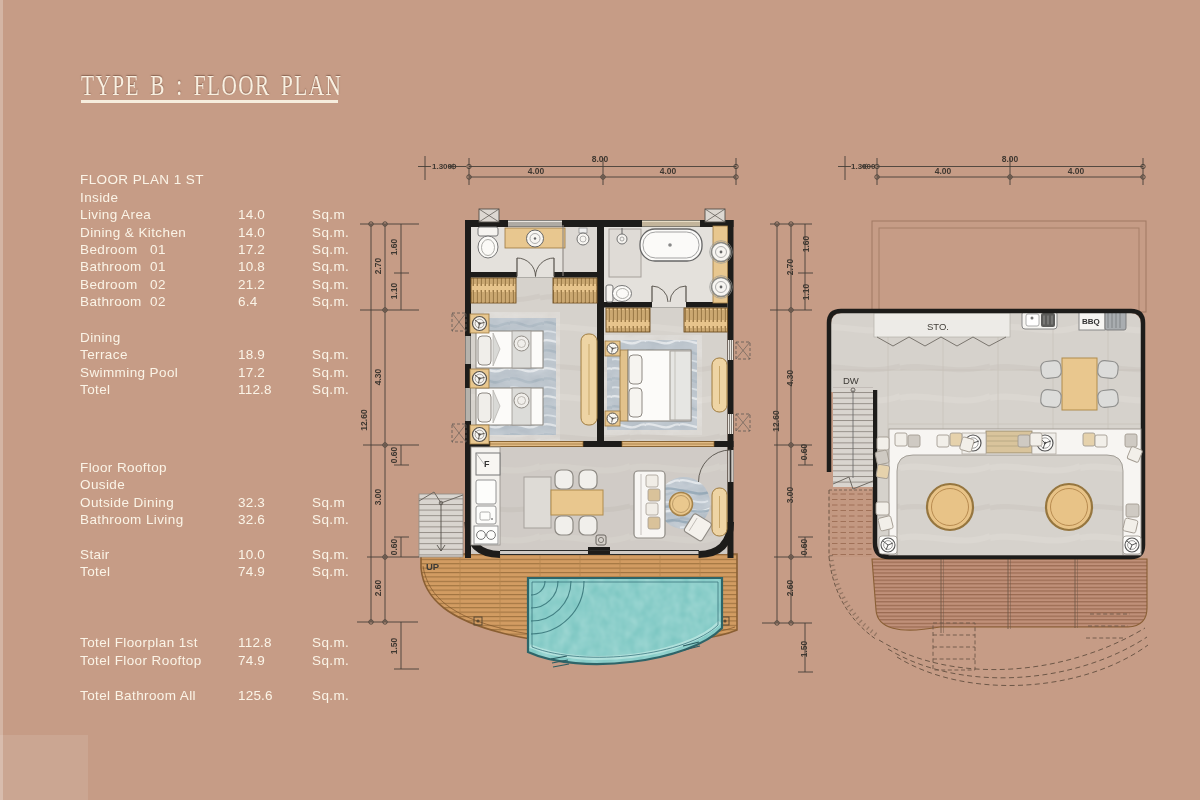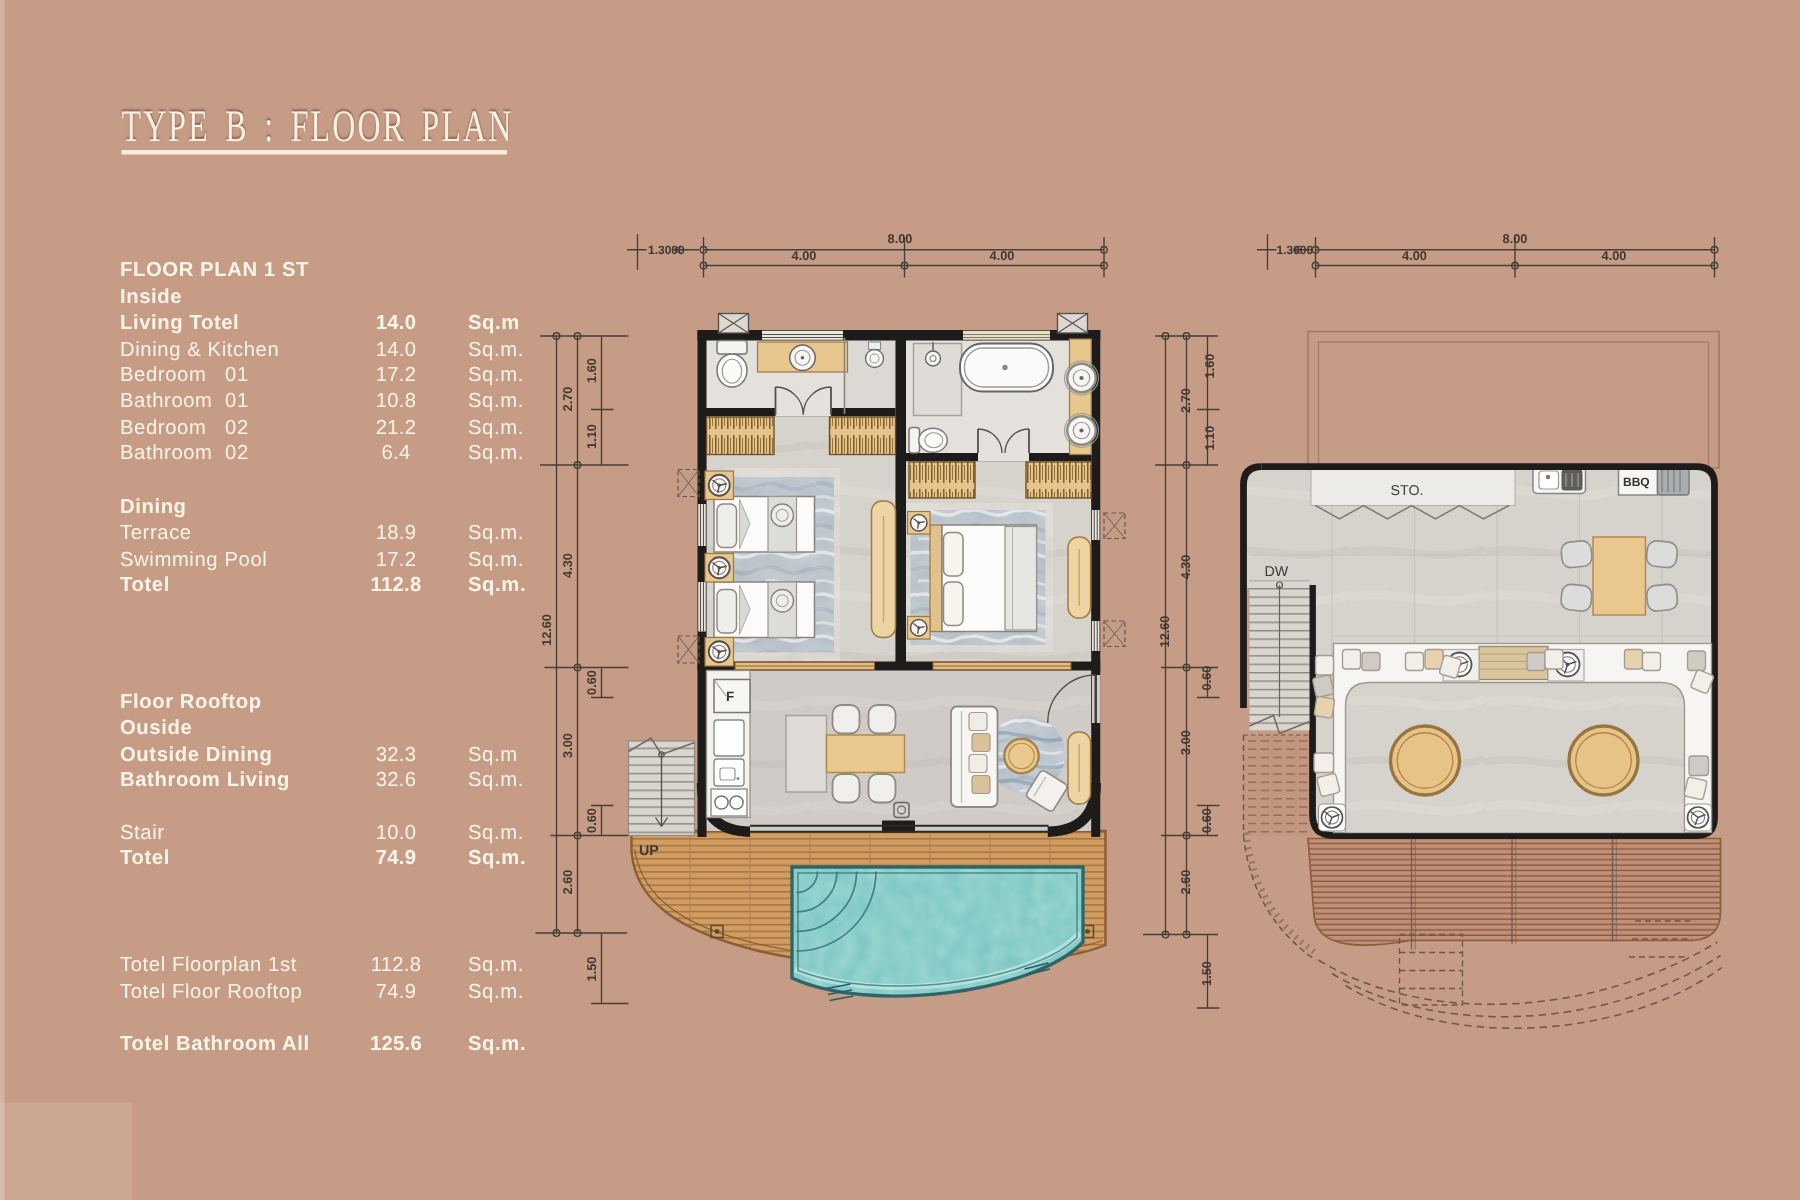--- a/index.html
+++ b/index.html
@@ -14,7 +14,7 @@
   .rule{position:absolute;left:81px;top:100px;width:257px;height:2.6px;background:#f6eddd}
   .tbl{position:absolute;left:0;top:0;width:0;height:0;color:#fbf4e7;font-size:13.5px}
   .r{position:absolute;left:80px;width:330px;height:15px;white-space:nowrap;letter-spacing:.4px}
-  .r b{font-weight:700}
+  .r b{font-weight:400}
   .num{position:absolute;left:158px;width:52px;text-align:center;letter-spacing:.2px}
   .unit{position:absolute;left:232px}
 </style>

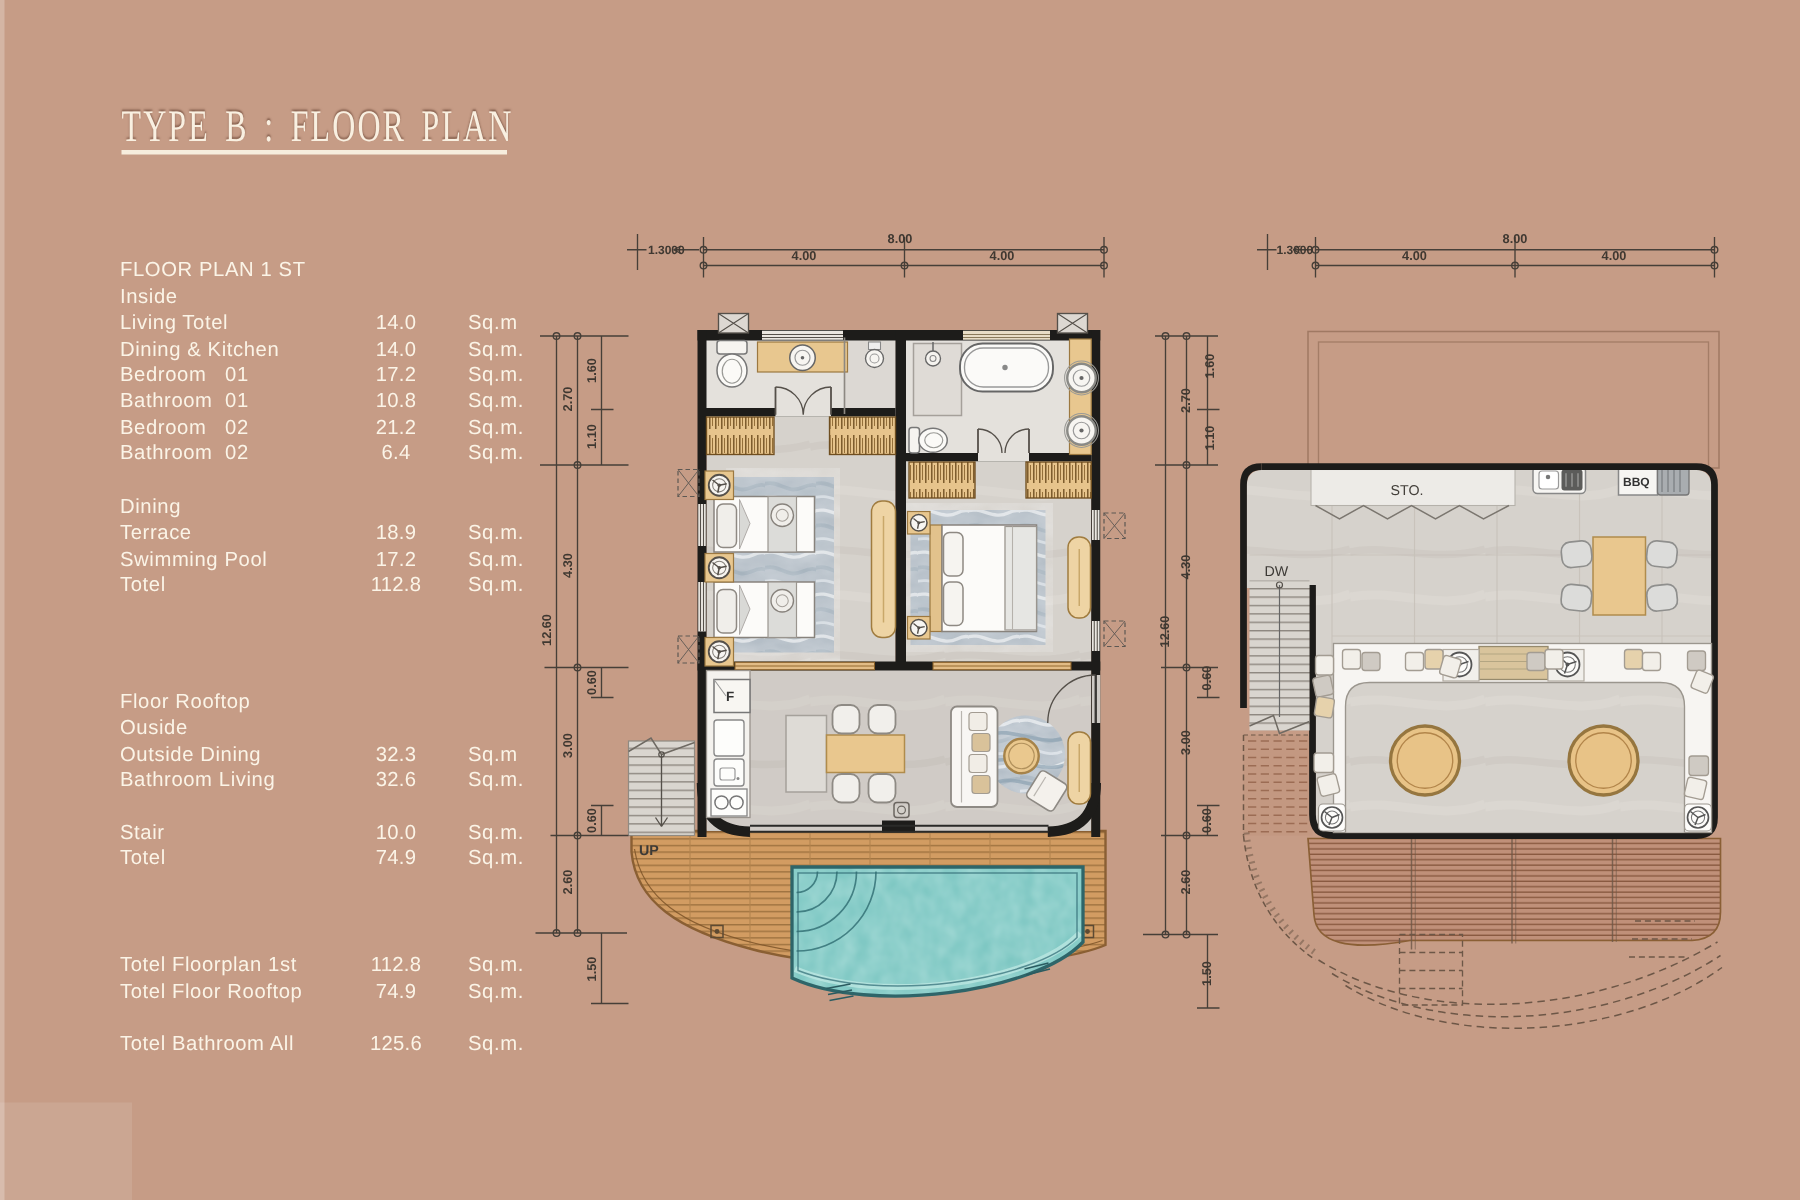--- a/index.html
+++ b/index.html
@@ -32,7 +32,7 @@
 <div class="tbl">
   <div class="r" style="top:172px"><b>FLOOR PLAN 1 ST</b></div>
   <div class="r" style="top:190px"><b>Inside</b></div>
-  <div class="r" style="top:207px"><b>Living Totel</b><span class="num"><b>14.0</b></span><span class="unit"><b>Sq.m</b></span></div>
+  <div class="r" style="top:207px"><b>Living Area</b><span class="num"><b>14.0</b></span><span class="unit"><b>Sq.m</b></span></div>
   <div class="r" style="top:225px">Dining &amp; Kitchen<span class="num">14.0</span><span class="unit">Sq.m.</span></div>
   <div class="r" style="top:242px">Bedroom&nbsp;&nbsp;&nbsp;01<span class="num">17.2</span><span class="unit">Sq.m.</span></div>
   <div class="r" style="top:259px">Bathroom&nbsp;&nbsp;01<span class="num">10.8</span><span class="unit">Sq.m.</span></div>

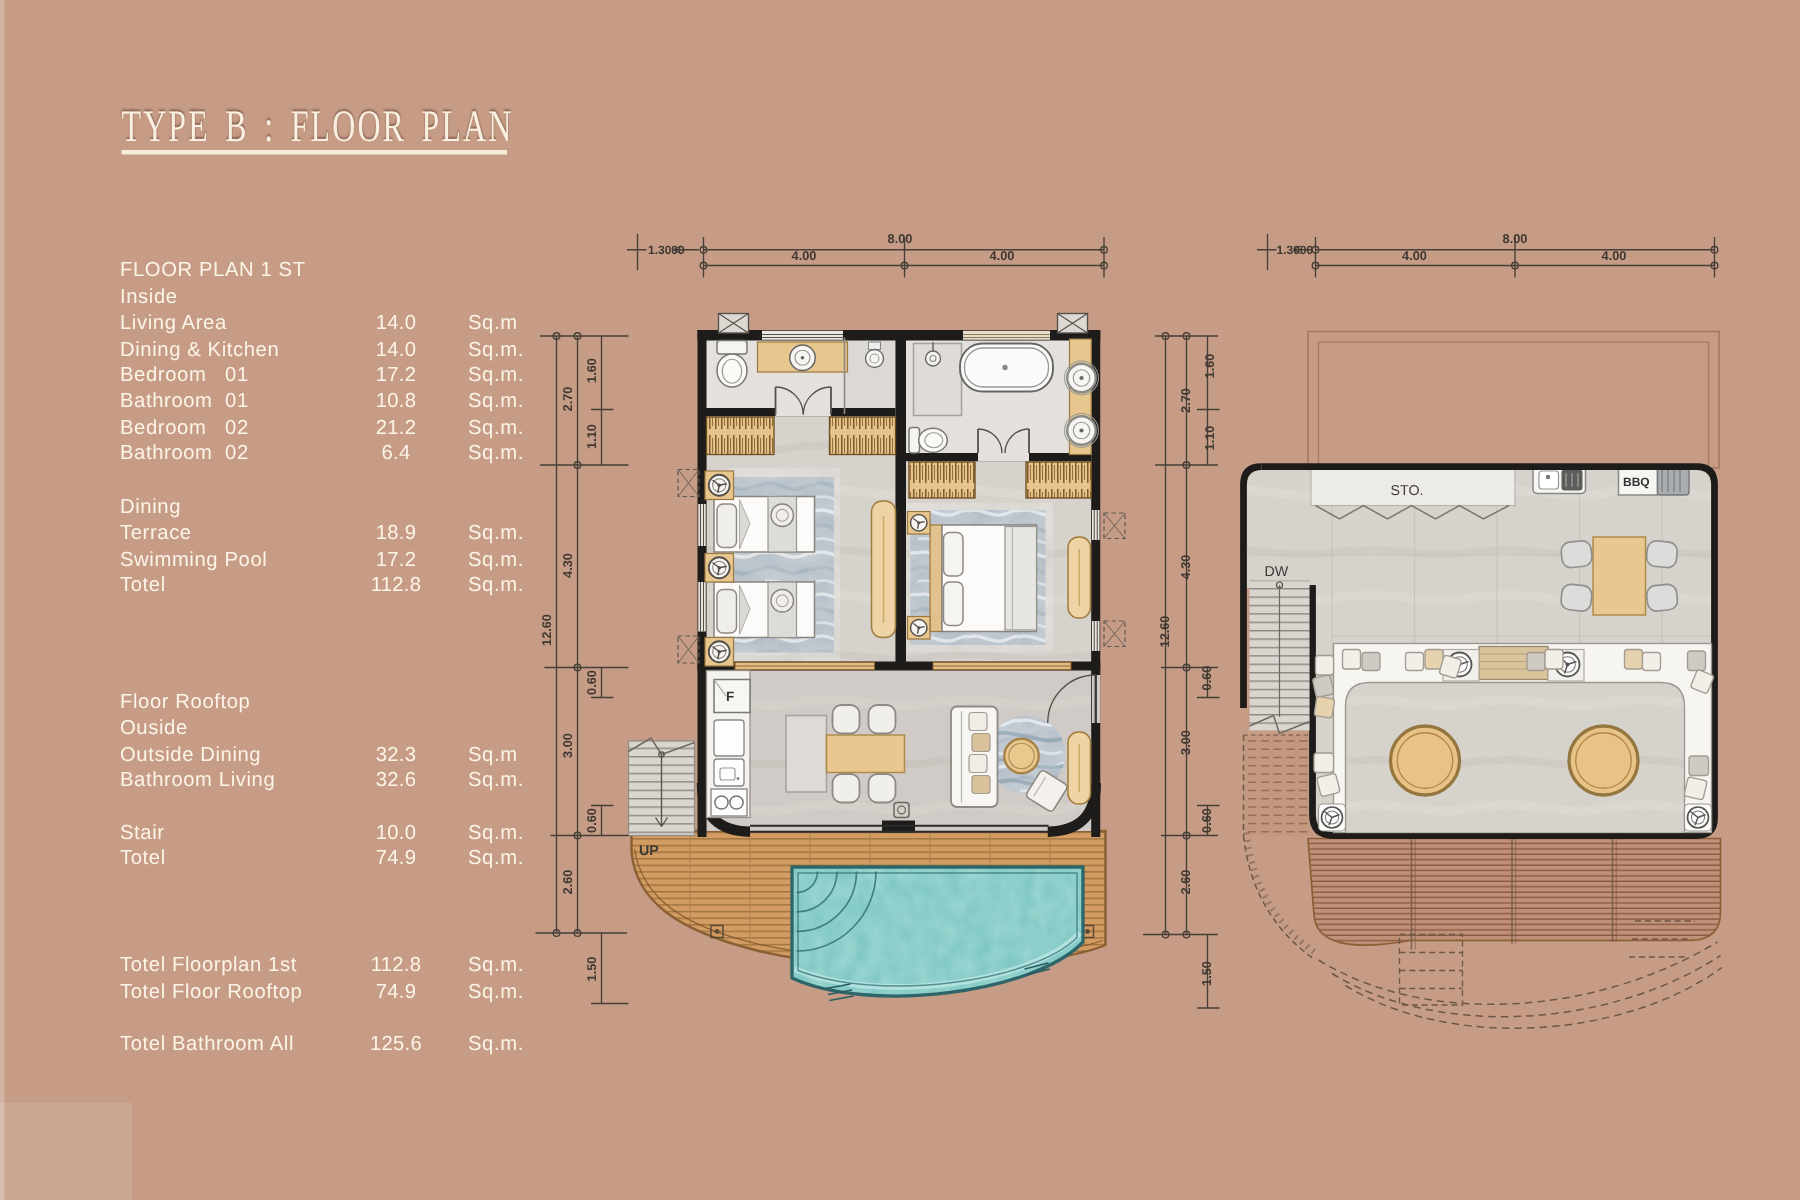--- a/index.html
+++ b/index.html
@@ -15,7 +15,7 @@
   .tbl{position:absolute;left:0;top:0;width:0;height:0;color:#fbf4e7;font-size:13.5px}
   .r{position:absolute;left:80px;width:330px;height:15px;white-space:nowrap;letter-spacing:.4px}
   .r b{font-weight:400}
-  .num{position:absolute;left:158px;width:52px;text-align:center;letter-spacing:.2px}
+  .num{position:absolute;left:158px;width:52px;text-align:left;letter-spacing:.2px}
   .unit{position:absolute;left:232px}
 </style>
 </head>

